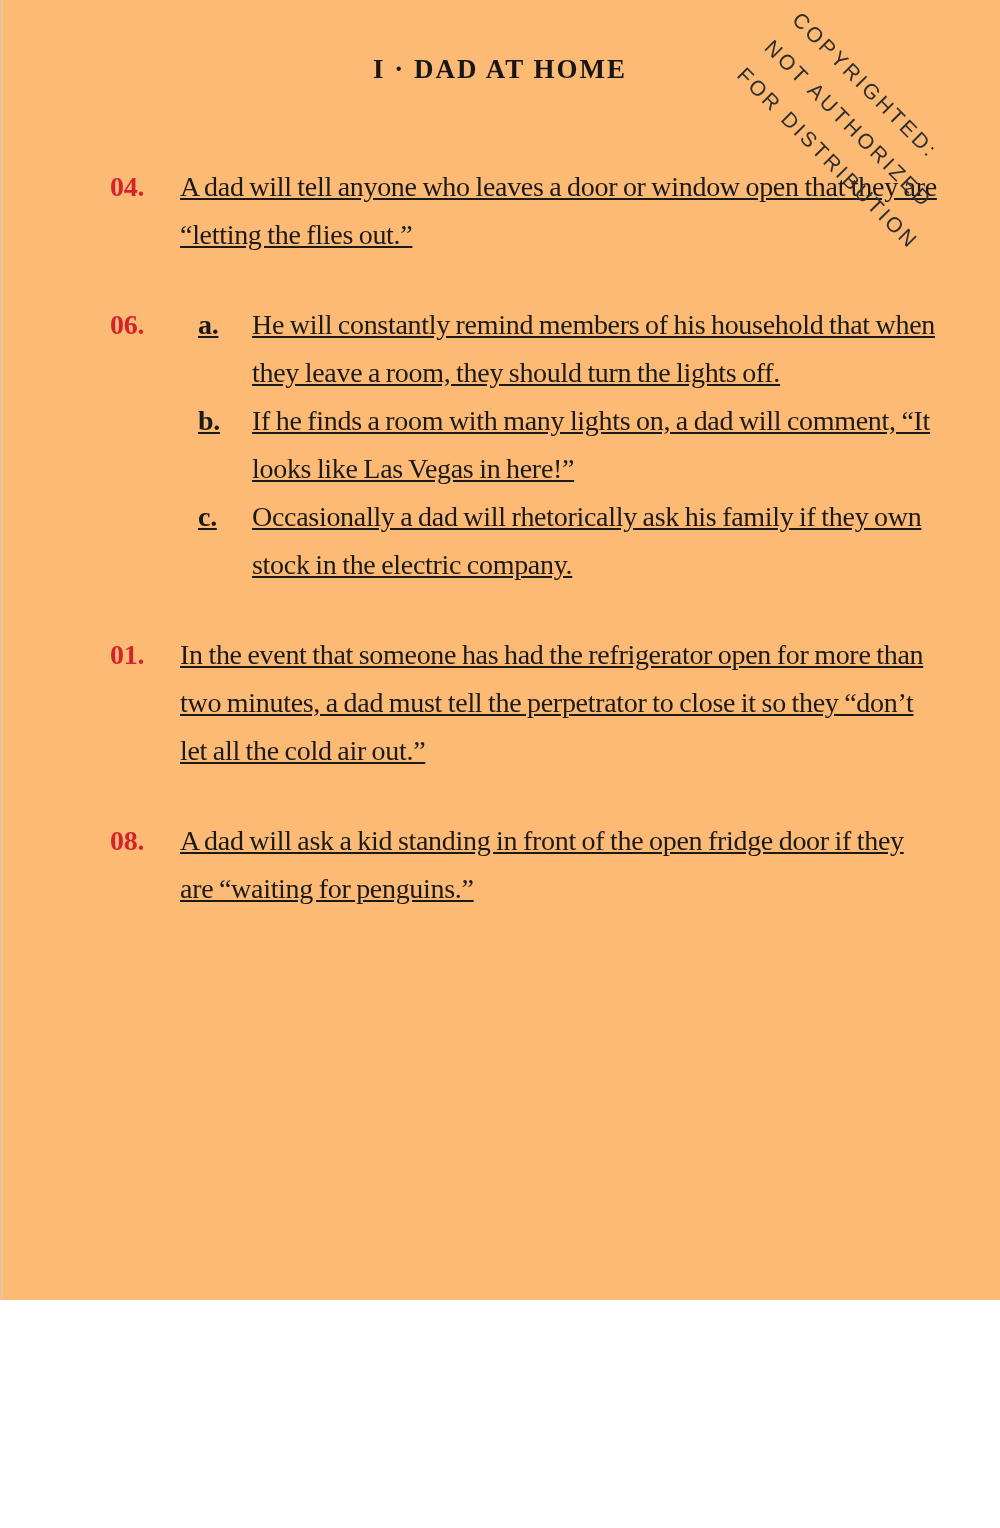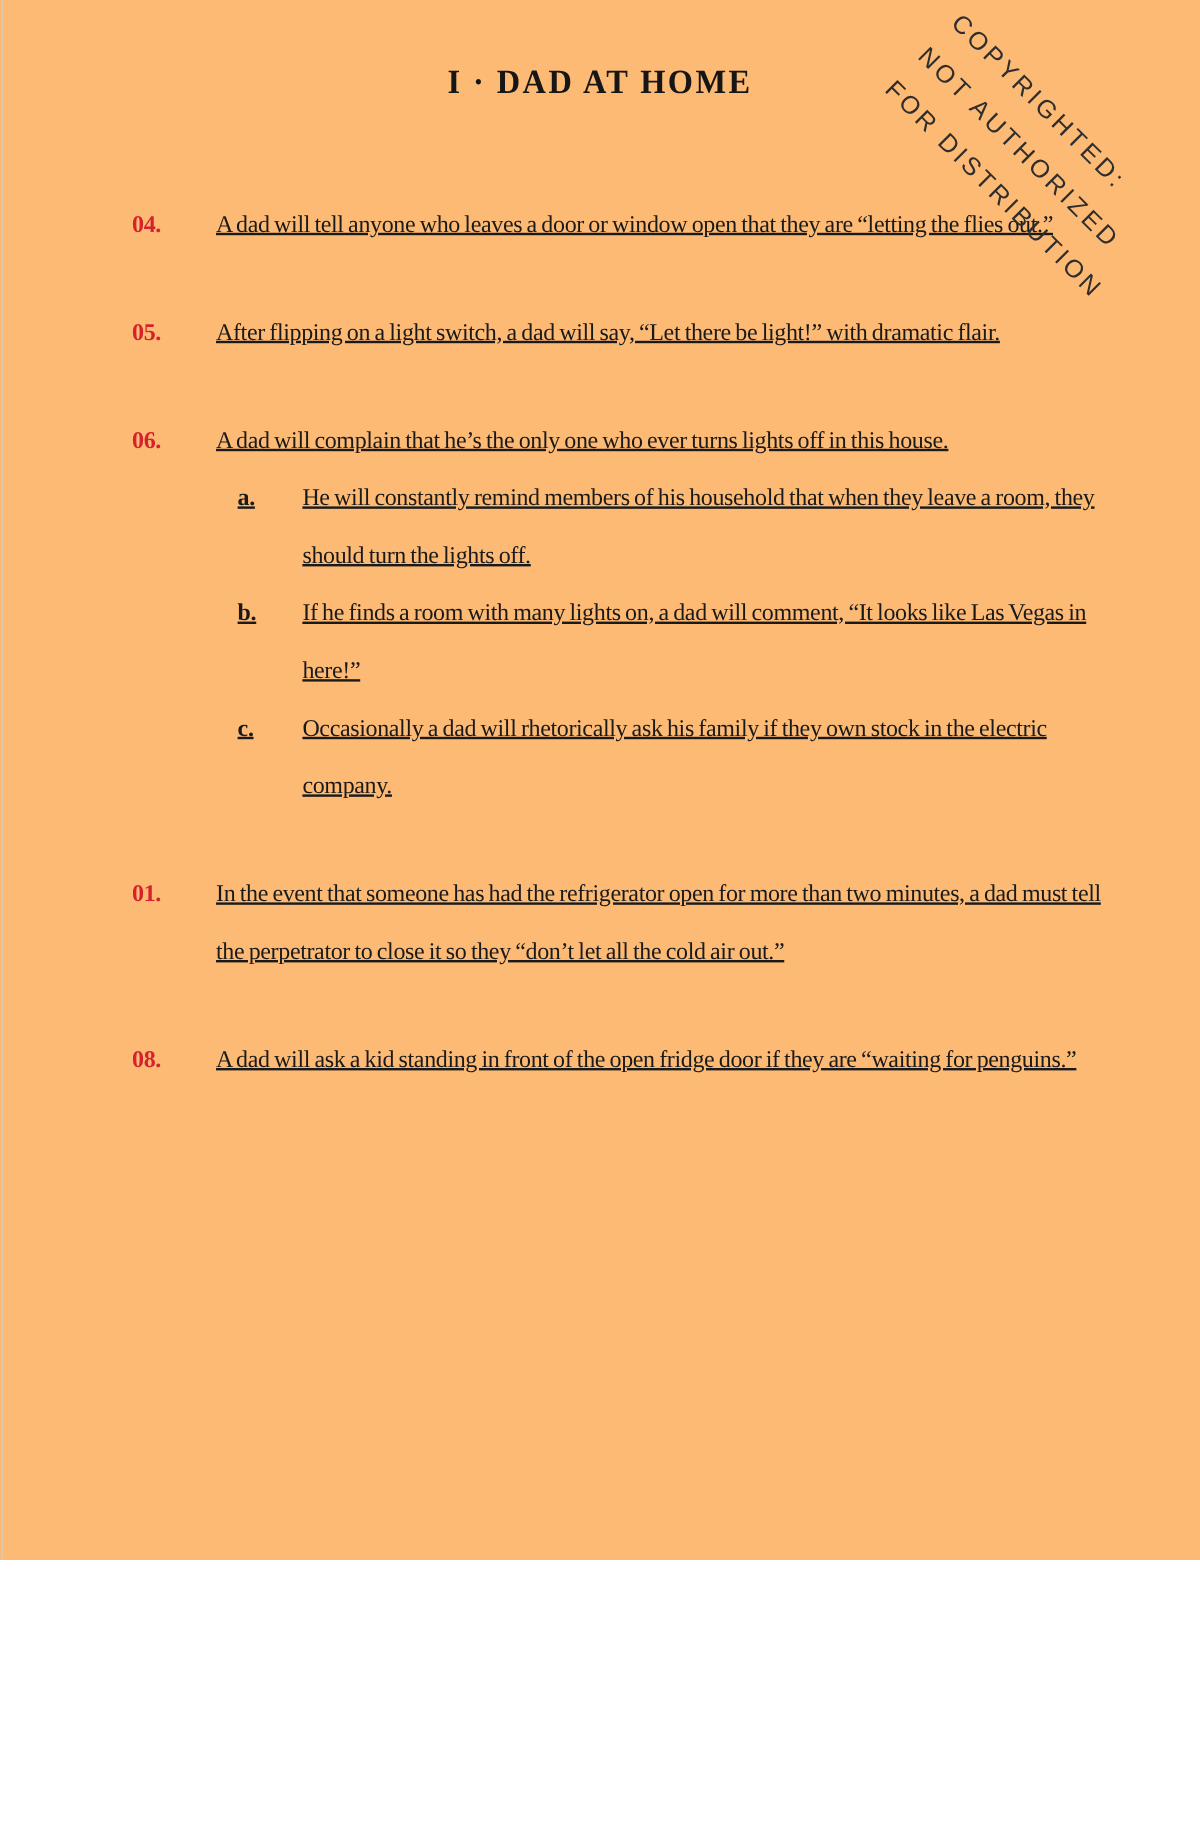--- a/index.html
+++ b/index.html
@@ -52,7 +52,7 @@
     margin-top: 80px;
     padding-left: 110px;
     padding-right: 60px;
-    font-size: 20px;
+    font-size: 28px;
     line-height: 48px;
     letter-spacing: -0.3px;
     word-spacing: -1px;

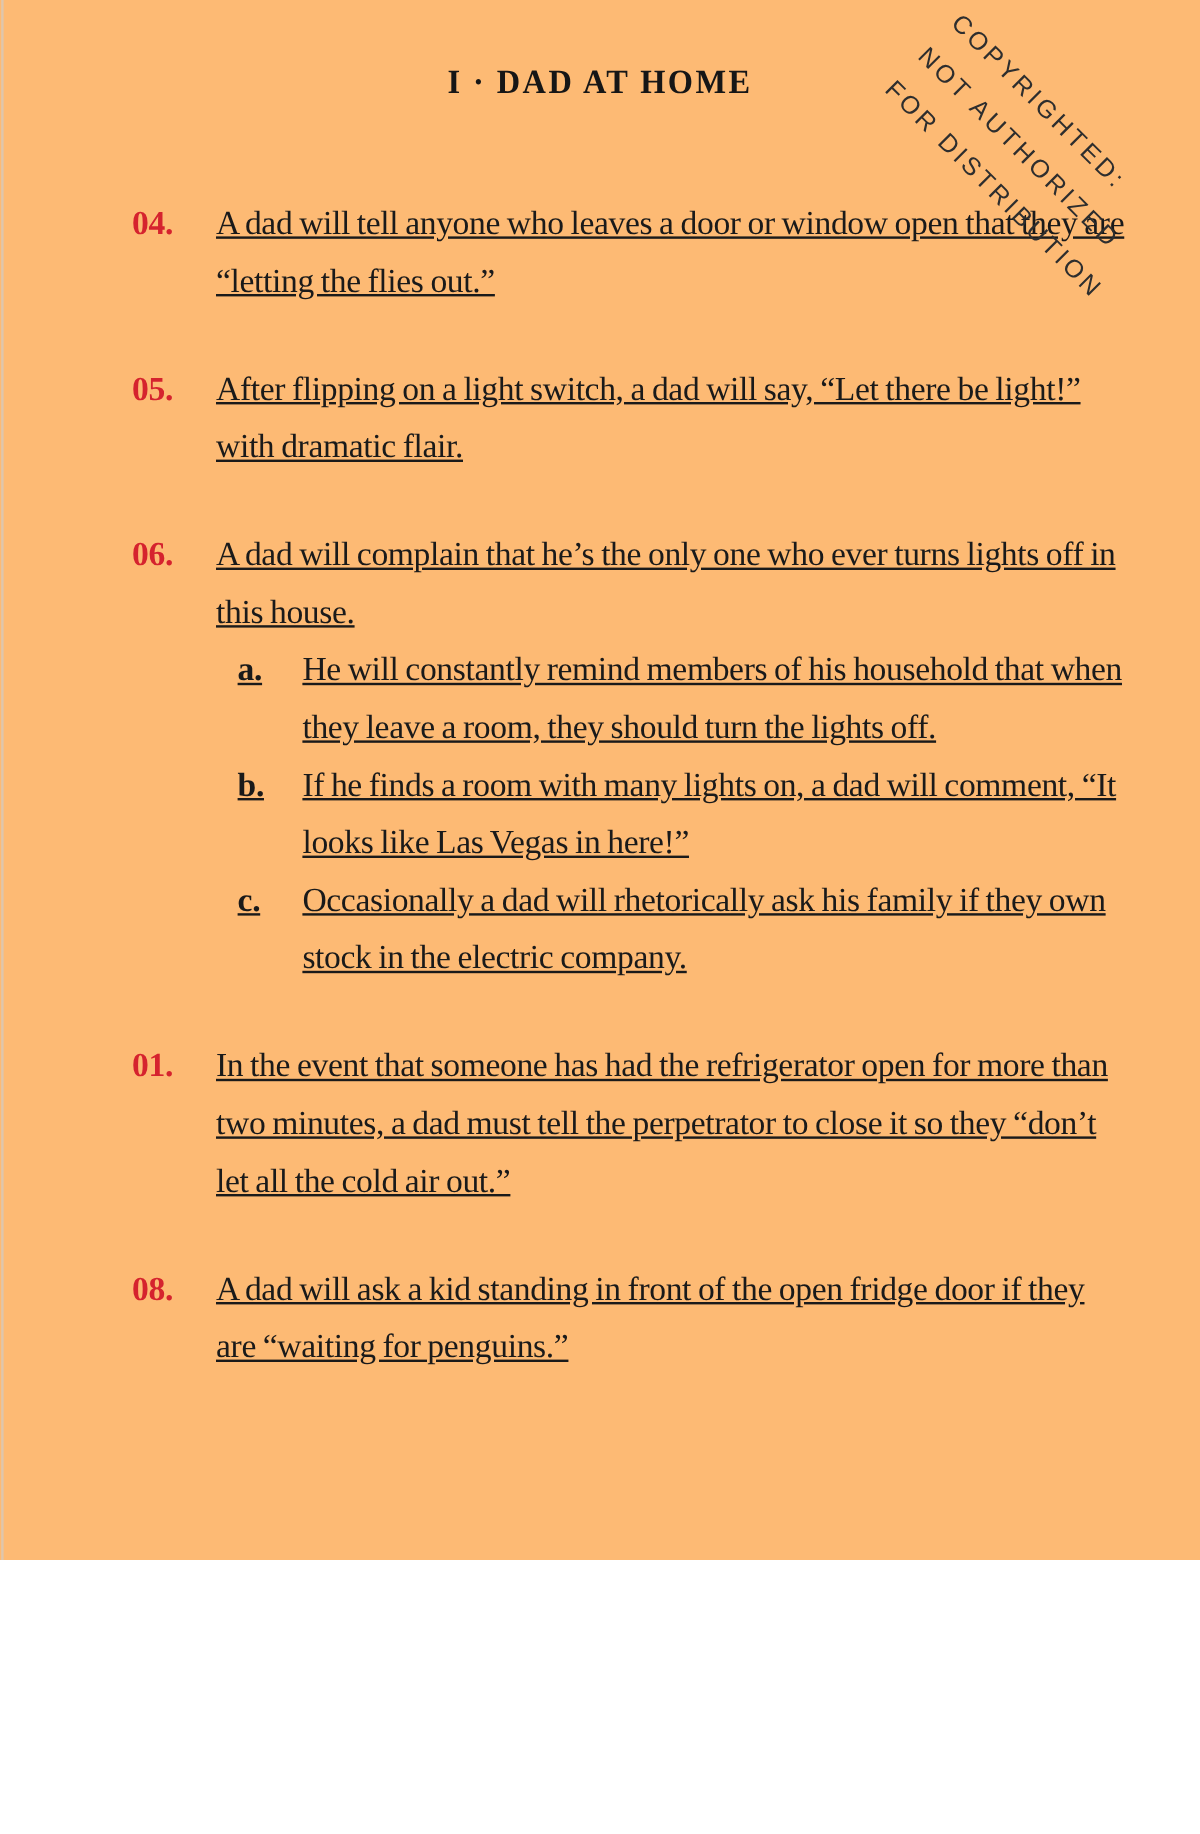--- a/index.html
+++ b/index.html
@@ -120,10 +120,6 @@
       <div class="rule-body">A dad will tell anyone who leaves a door or window open that they are “letting the flies out.”</div>
     </div>
 
-    <div class="rule">
-      <span class="rule-number">05.</span>
-      <div class="rule-body">After flipping on a light switch, a dad will say, “Let there be light!” with dramatic flair.</div>
-    </div>
 
     <div class="rule">
       <span class="rule-number">06.</span>

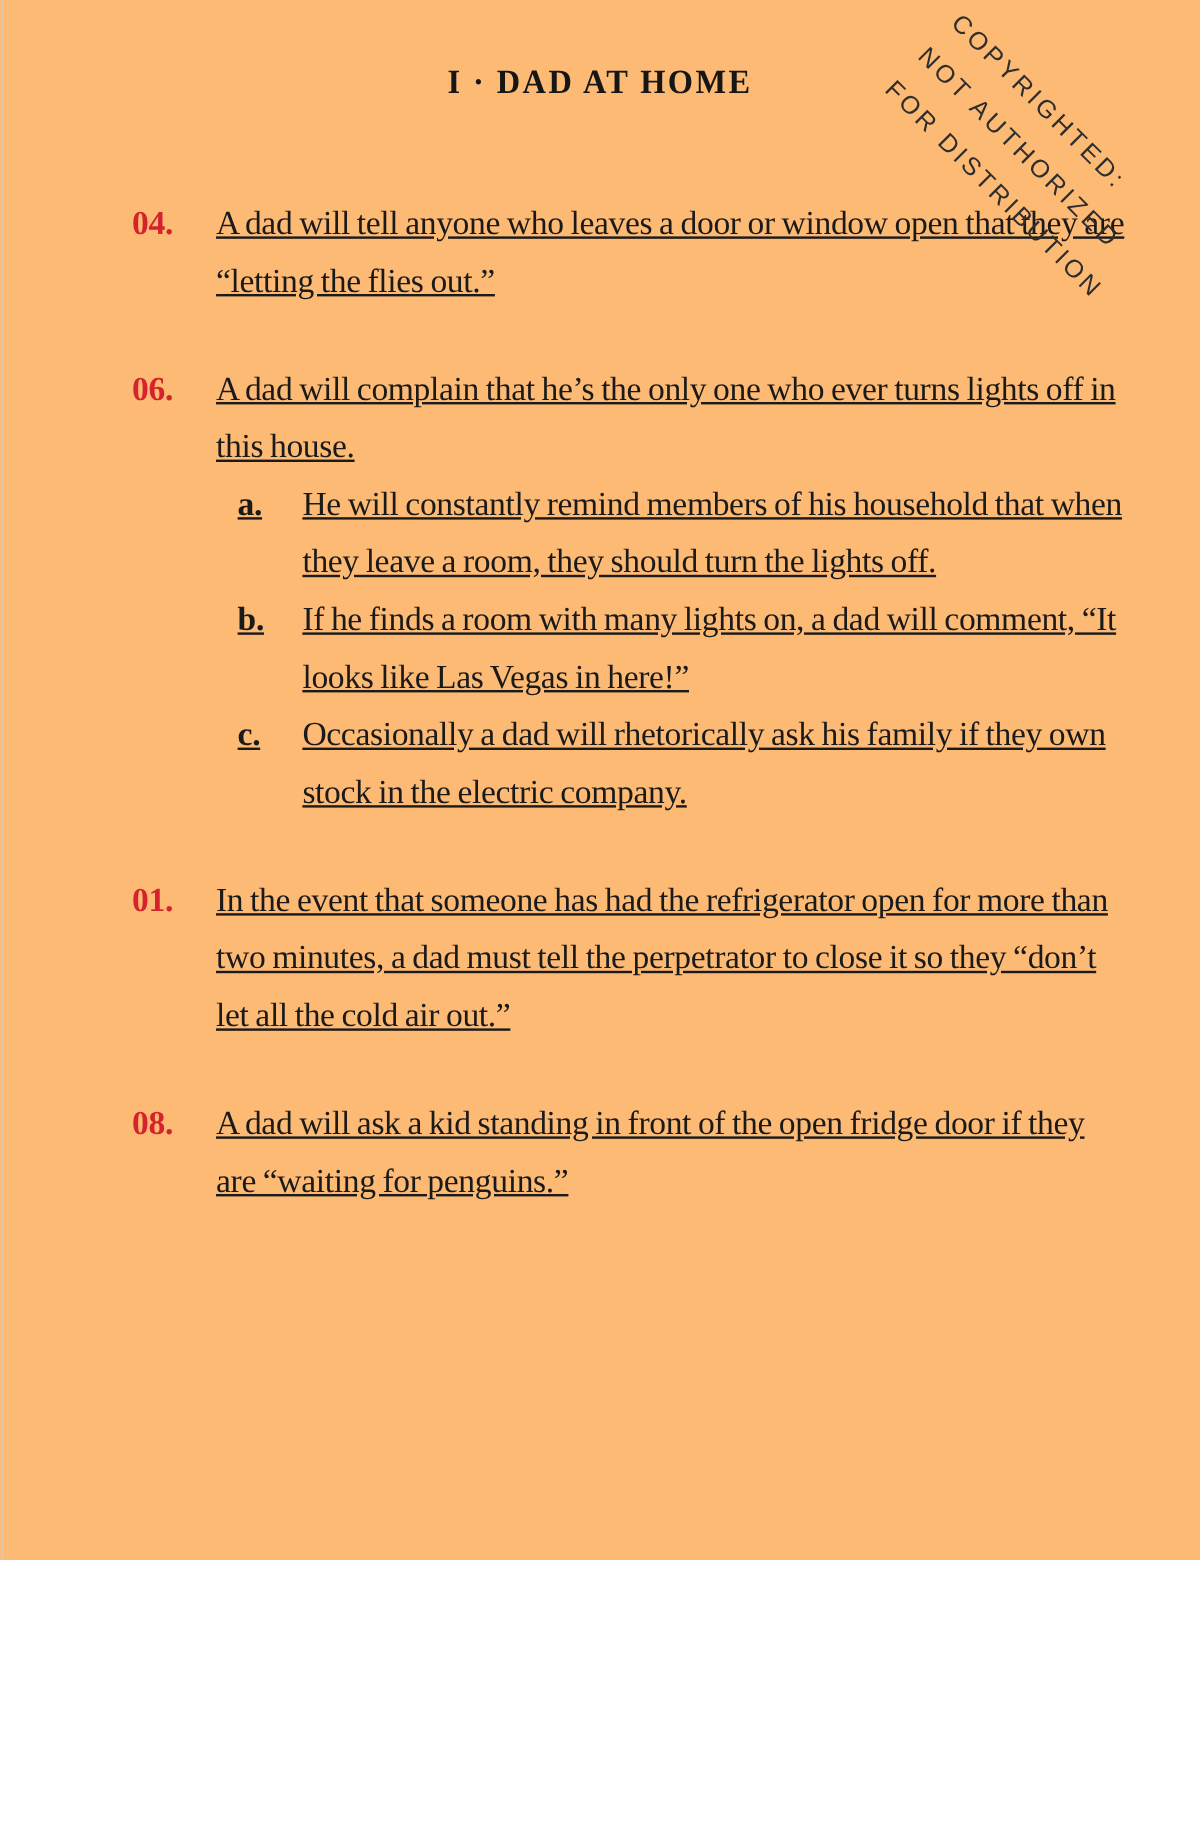--- a/index.html
+++ b/index.html
@@ -124,7 +124,6 @@
     <div class="rule">
       <span class="rule-number">06.</span>
       <div class="rule-body">
-        <div>A dad will complain that he’s the only one who ever turns lights off in this house.</div>
         <div class="subrule">
           <span class="subrule-letter">a.</span>
           <div class="subrule-text">He will constantly remind members of his household that when they leave a room, they should turn the lights off.</div>

